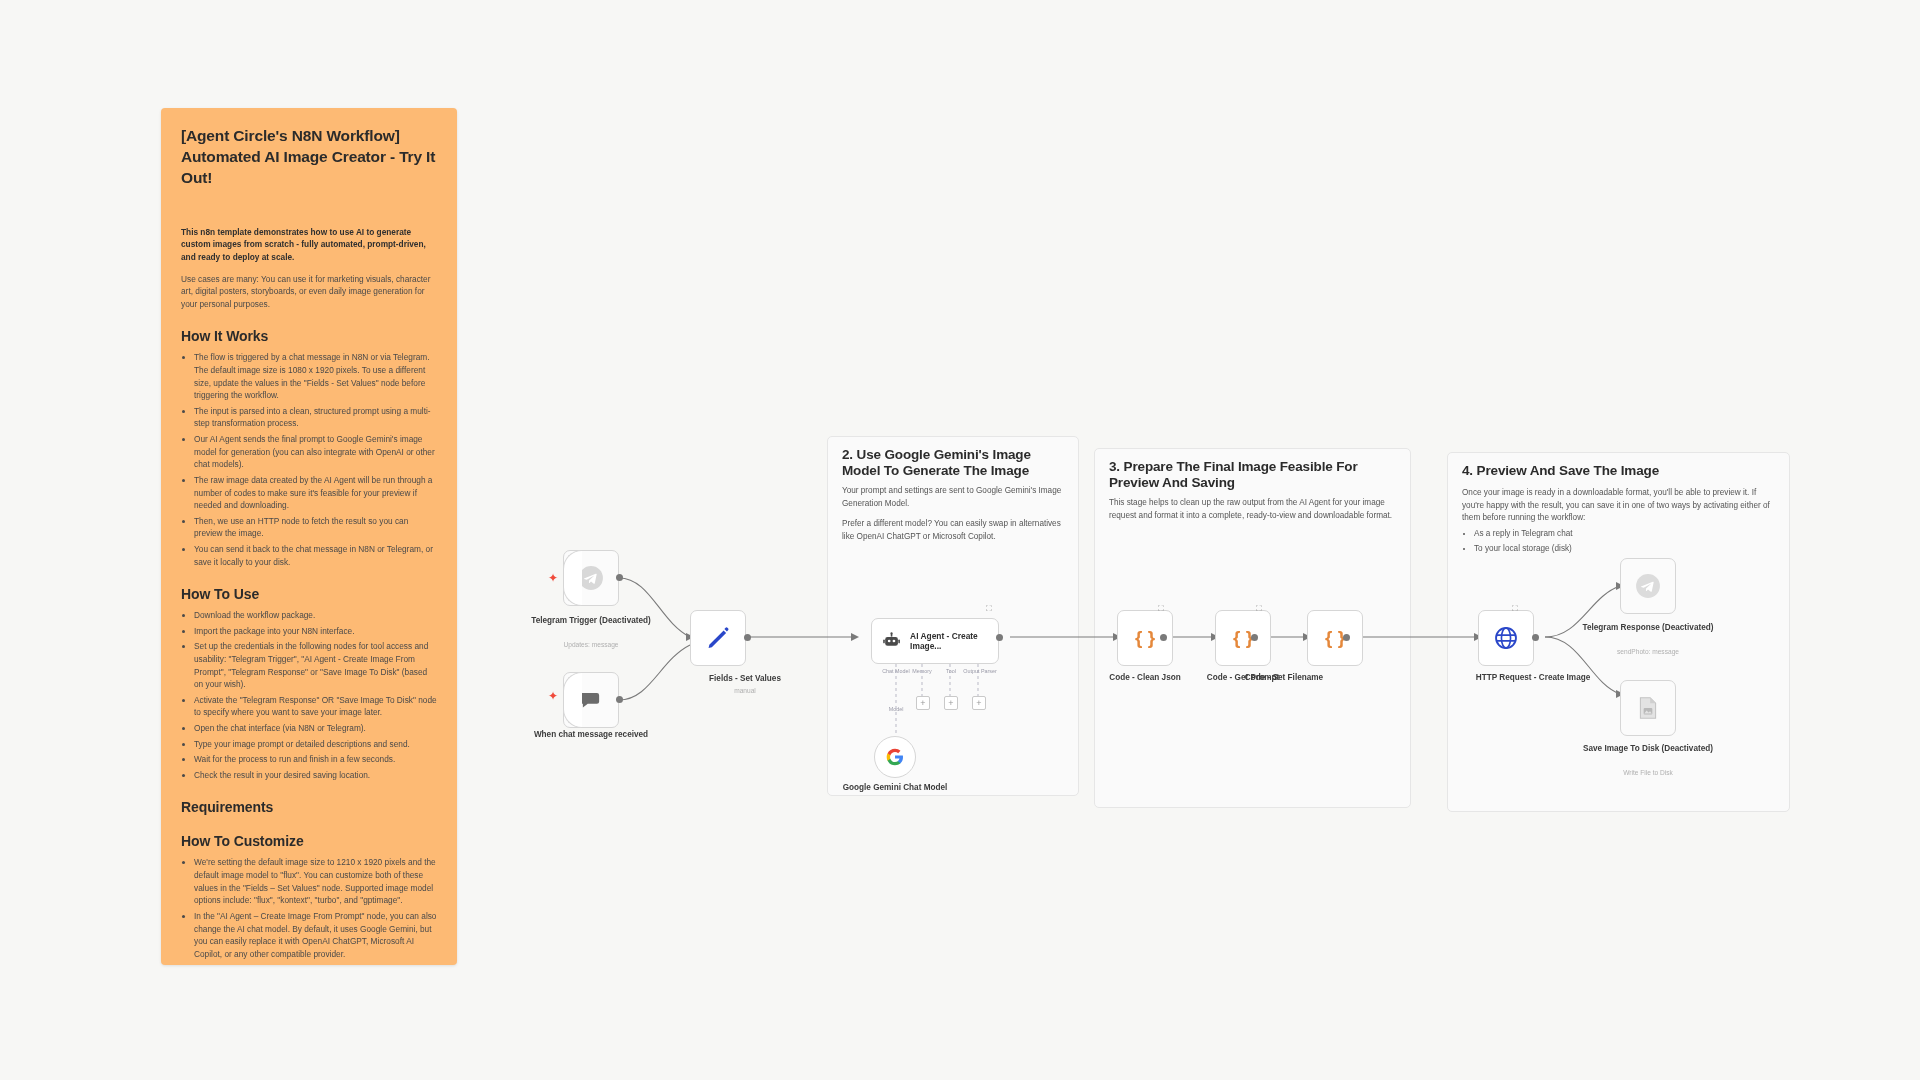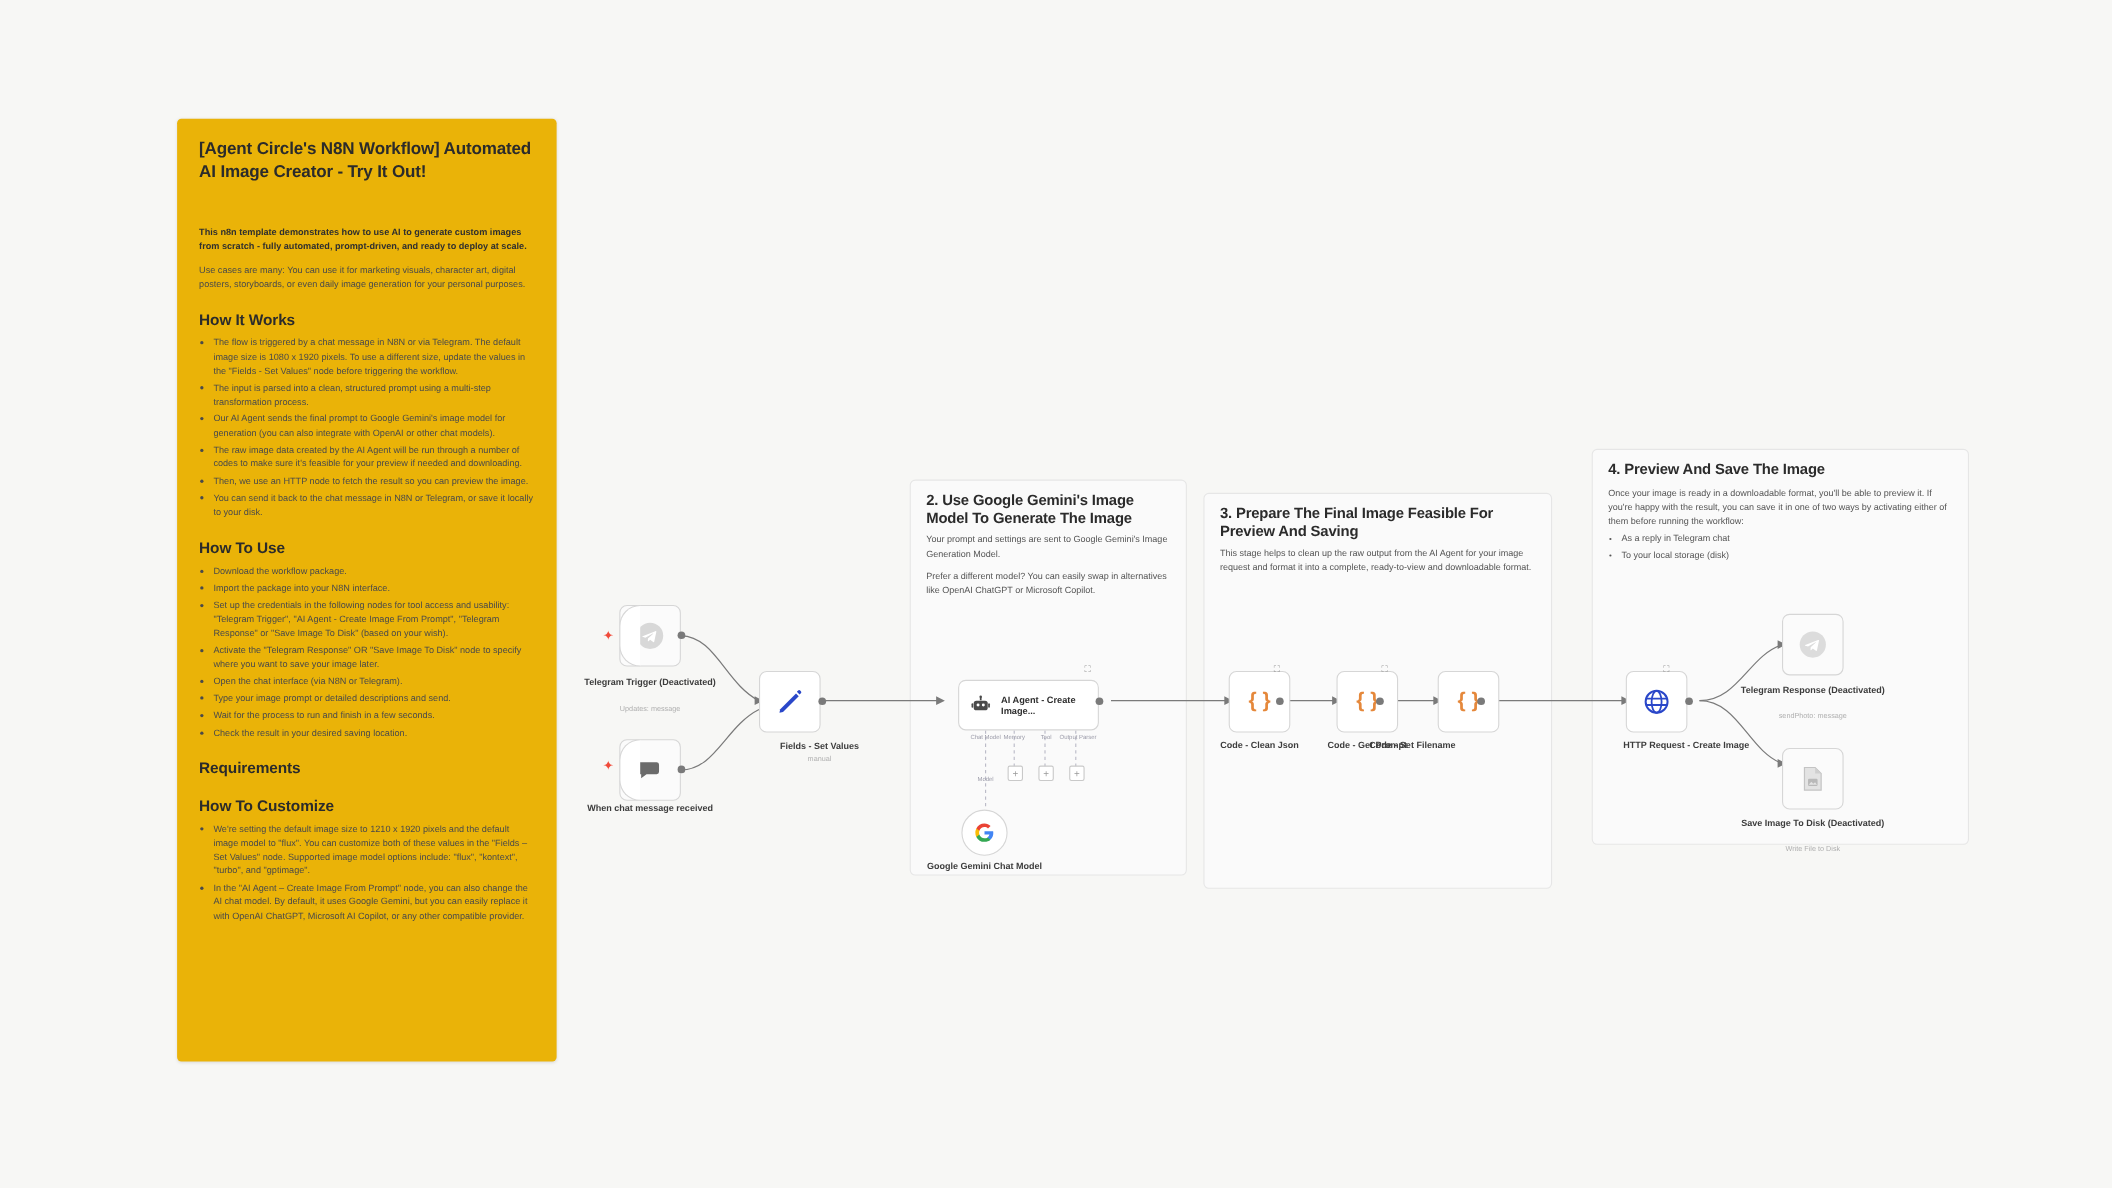--- a/index.html
+++ b/index.html
@@ -15,8 +15,8 @@
 
   
   .sticky{
-    position:absolute;left:161px;top:108px;width:345px;height:857px;
-    background:#eab308;border-radius:4px;
+    position:absolute;left:161px;top:108px;width:296px;height:857px;
+    background:#fdba74;border-radius:4px;
     box-shadow:0 1px 3px rgba(0,0,0,.10);
     padding:18px 20px 10px 20px;box-sizing:border-box;
     color:#3a3a3a;

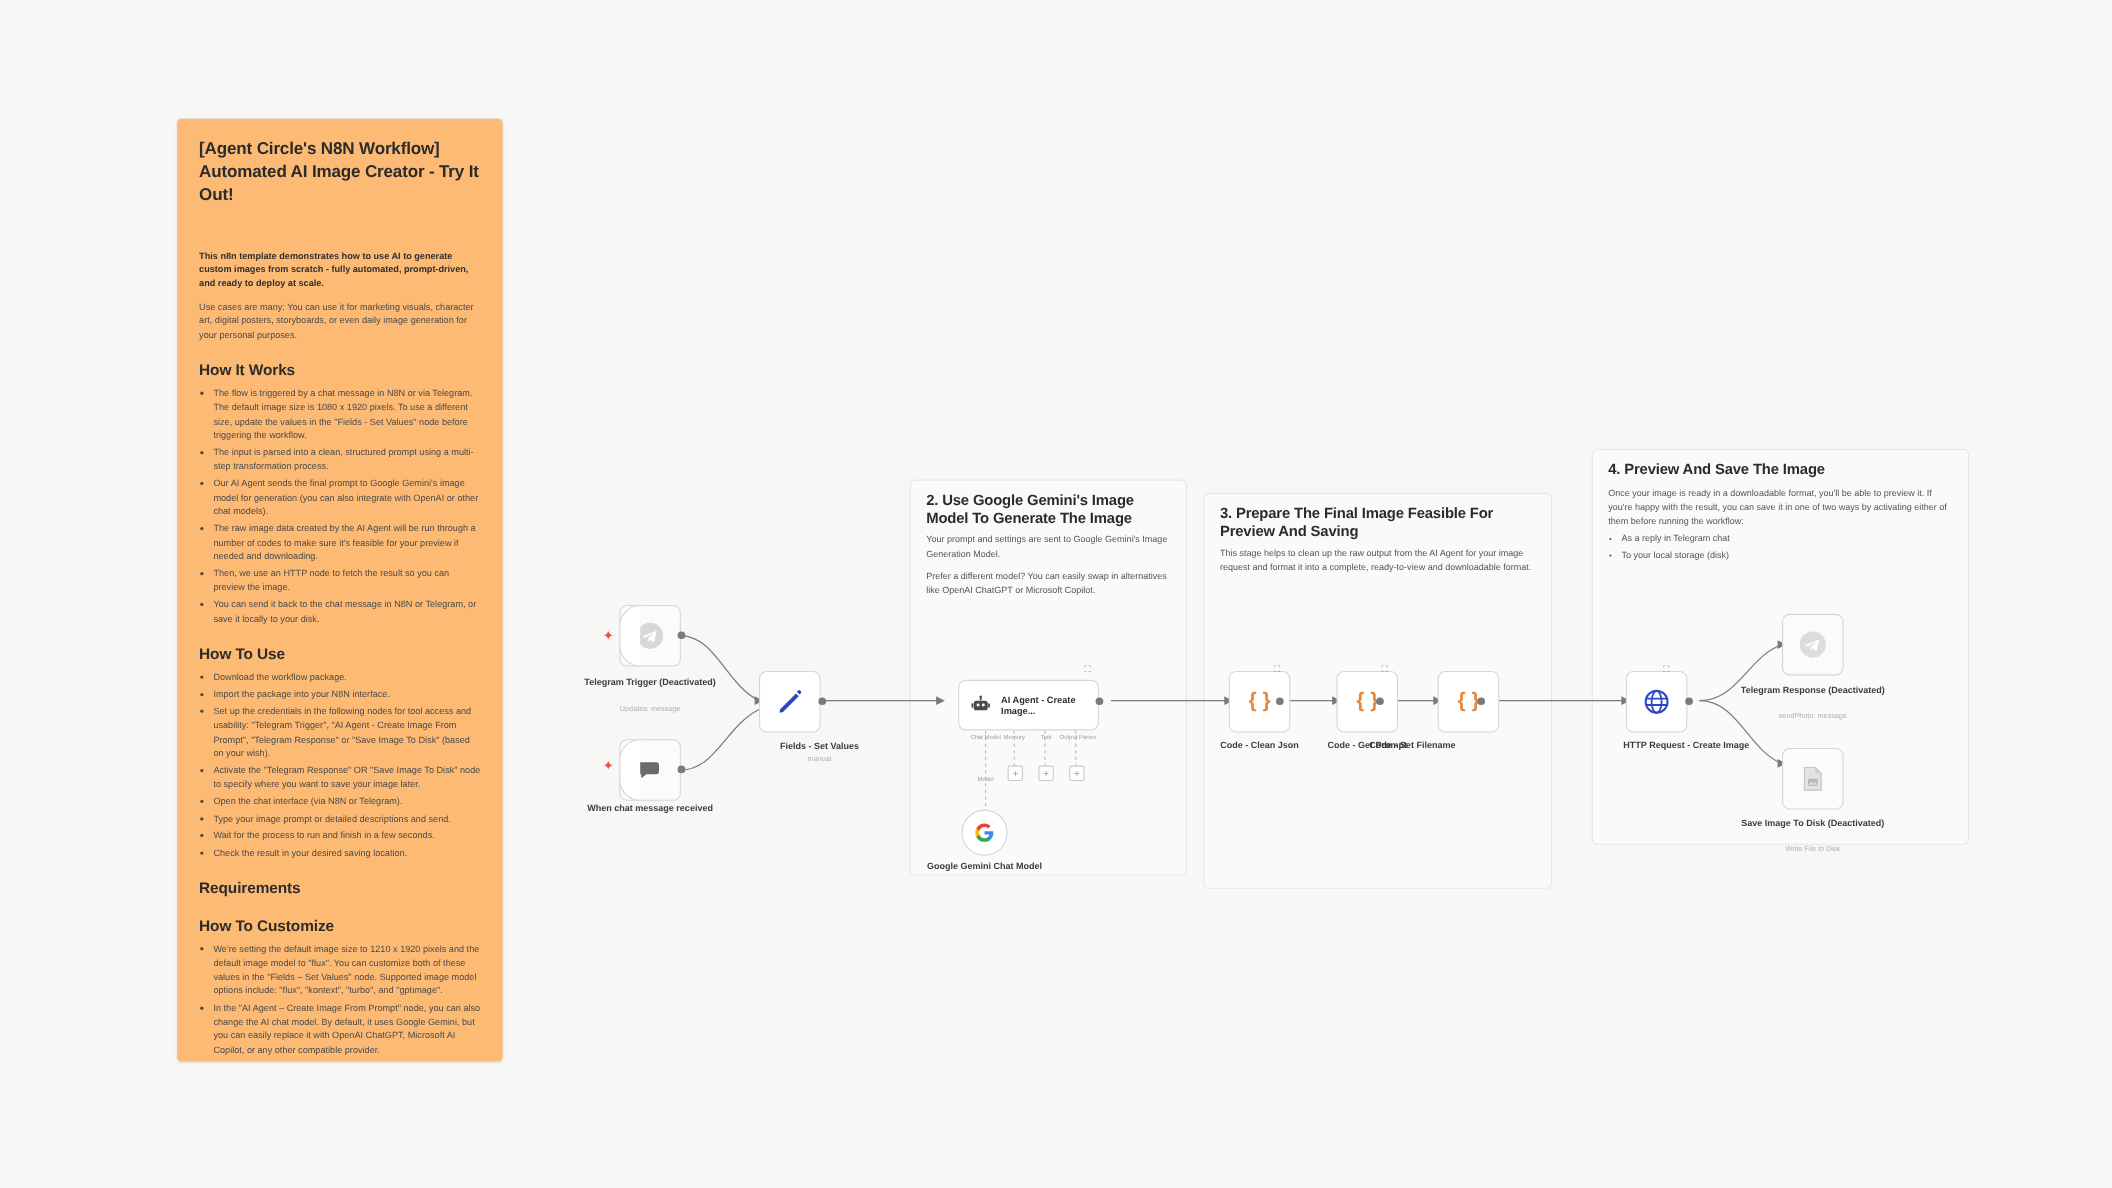--- a/index.html
+++ b/index.html
@@ -60,7 +60,7 @@
   #panel2 .body{top:48px;}
   #panel3{left:1094px;top:436px;width:315px;height:358px;margin-top:12px;}
   #panel3 .body{top:48px;}
-  #panel4{left:1447px;top:408px;width:313px;height:358px;padding-left:28px;}
+  #panel4{left:1447px;top:452px;width:313px;height:358px;padding-left:28px;}
   #panel4 .body{top:34px;}
 
   

